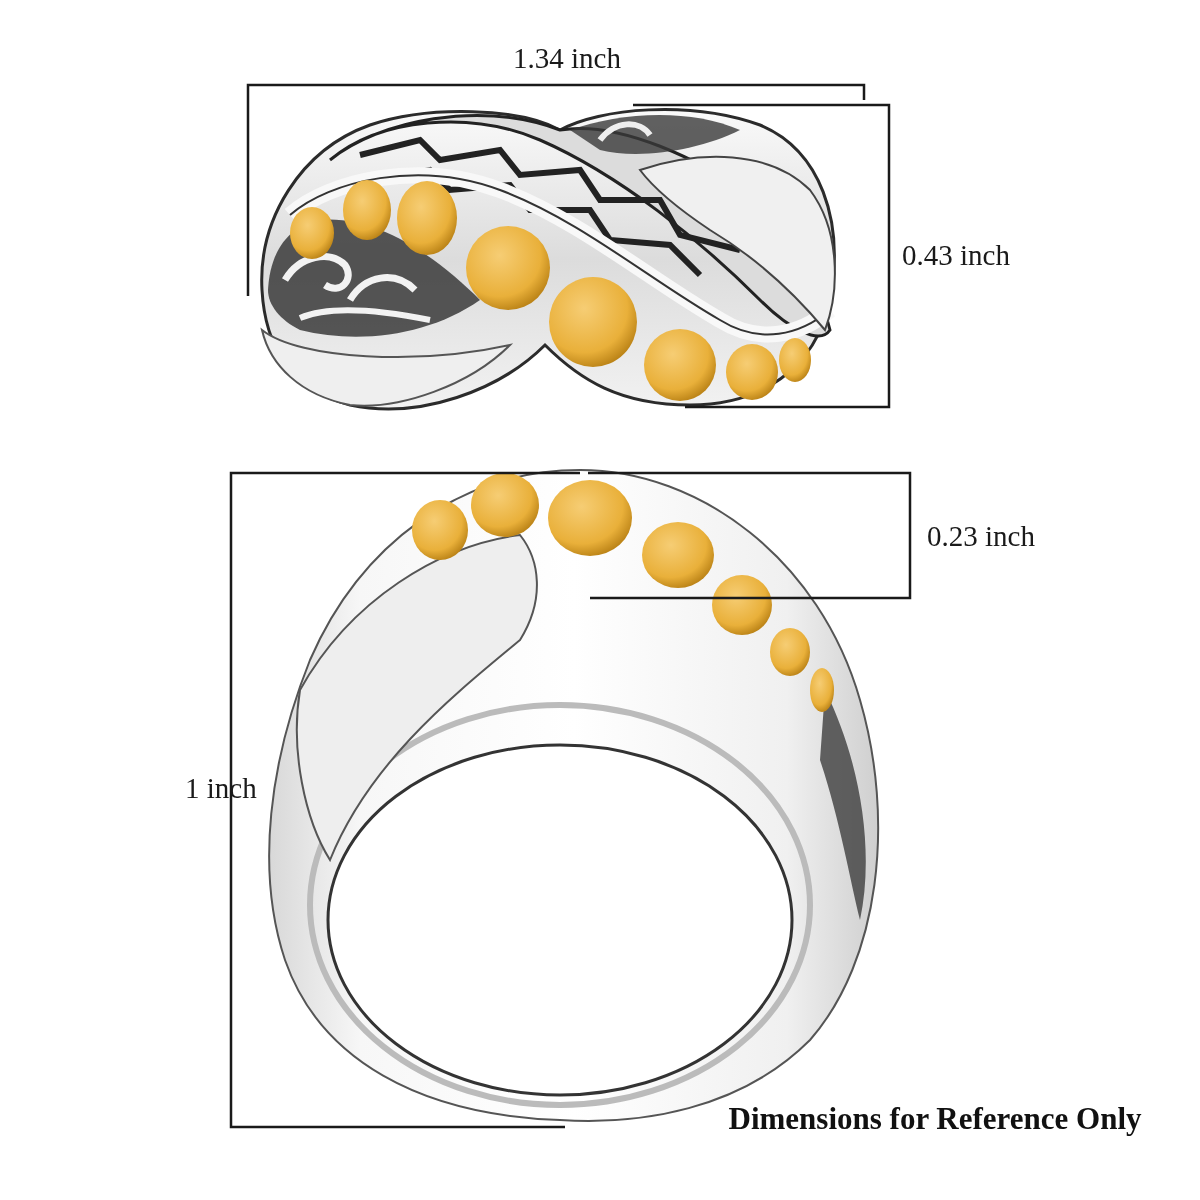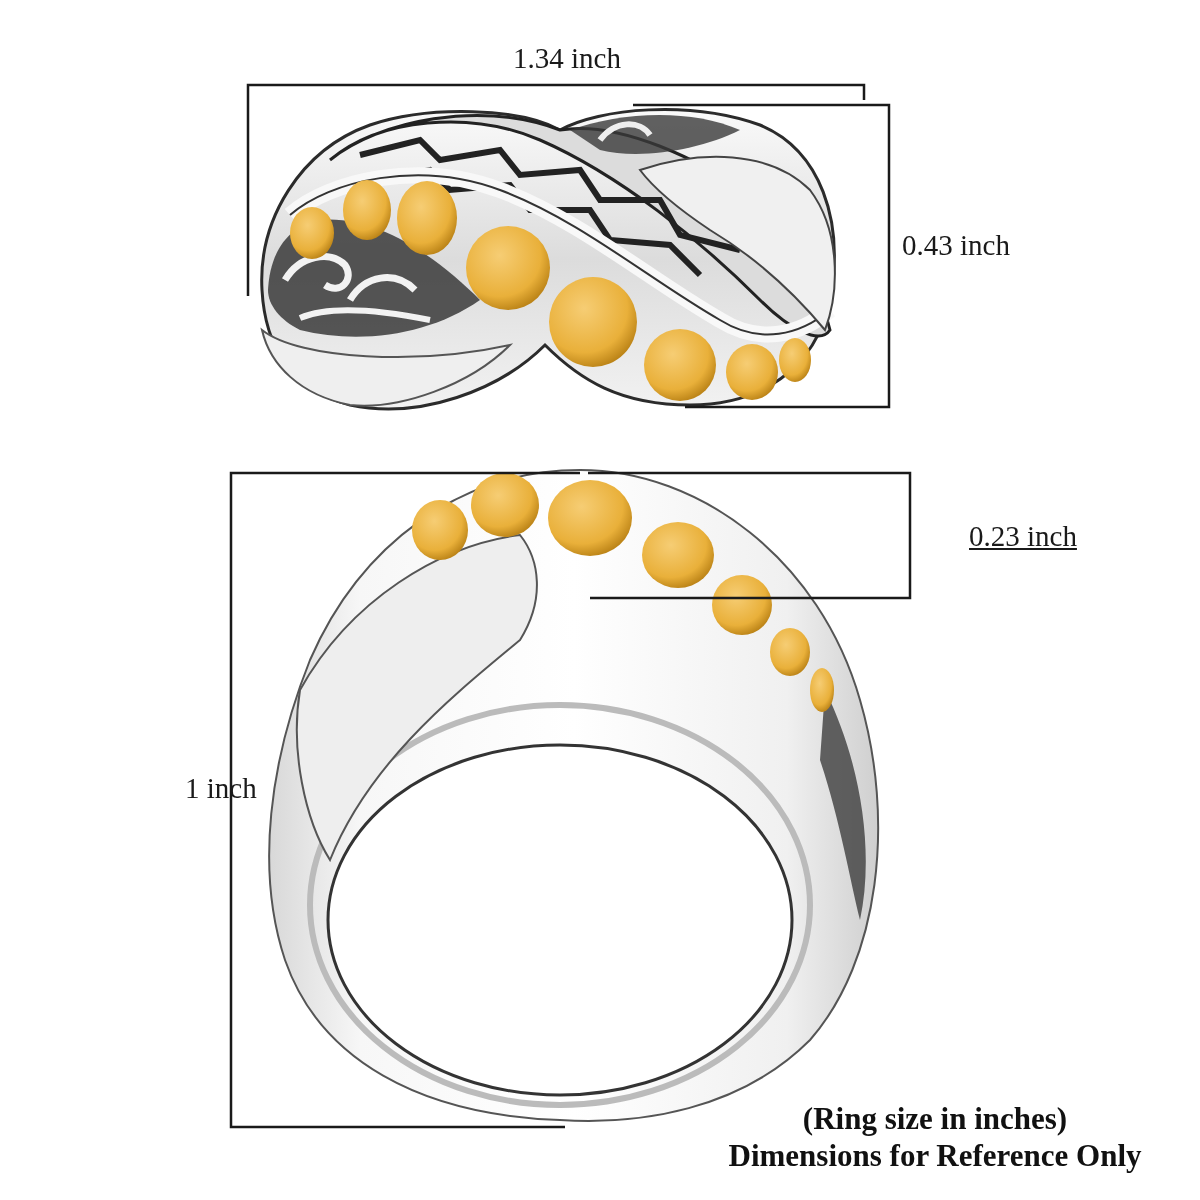--- a/index.html
+++ b/index.html
@@ -103,7 +103,7 @@
 </svg>
 
 <div class="label" style="left:513px; top:44px;">1.34 inch</div>
-<div class="label" style="left:902px; top:231px;text-align:center;">0.43 inch</div>
+<div class="label" style="left:902px; top:241px;text-align:center;">0.43 inch</div>
 <div class="label" style="left:969px; top:522px;text-decoration:underline;">0.23 inch</div>
 <div class="label" style="left:137px; top:774px;margin-left:48px;">1 inch</div>
 

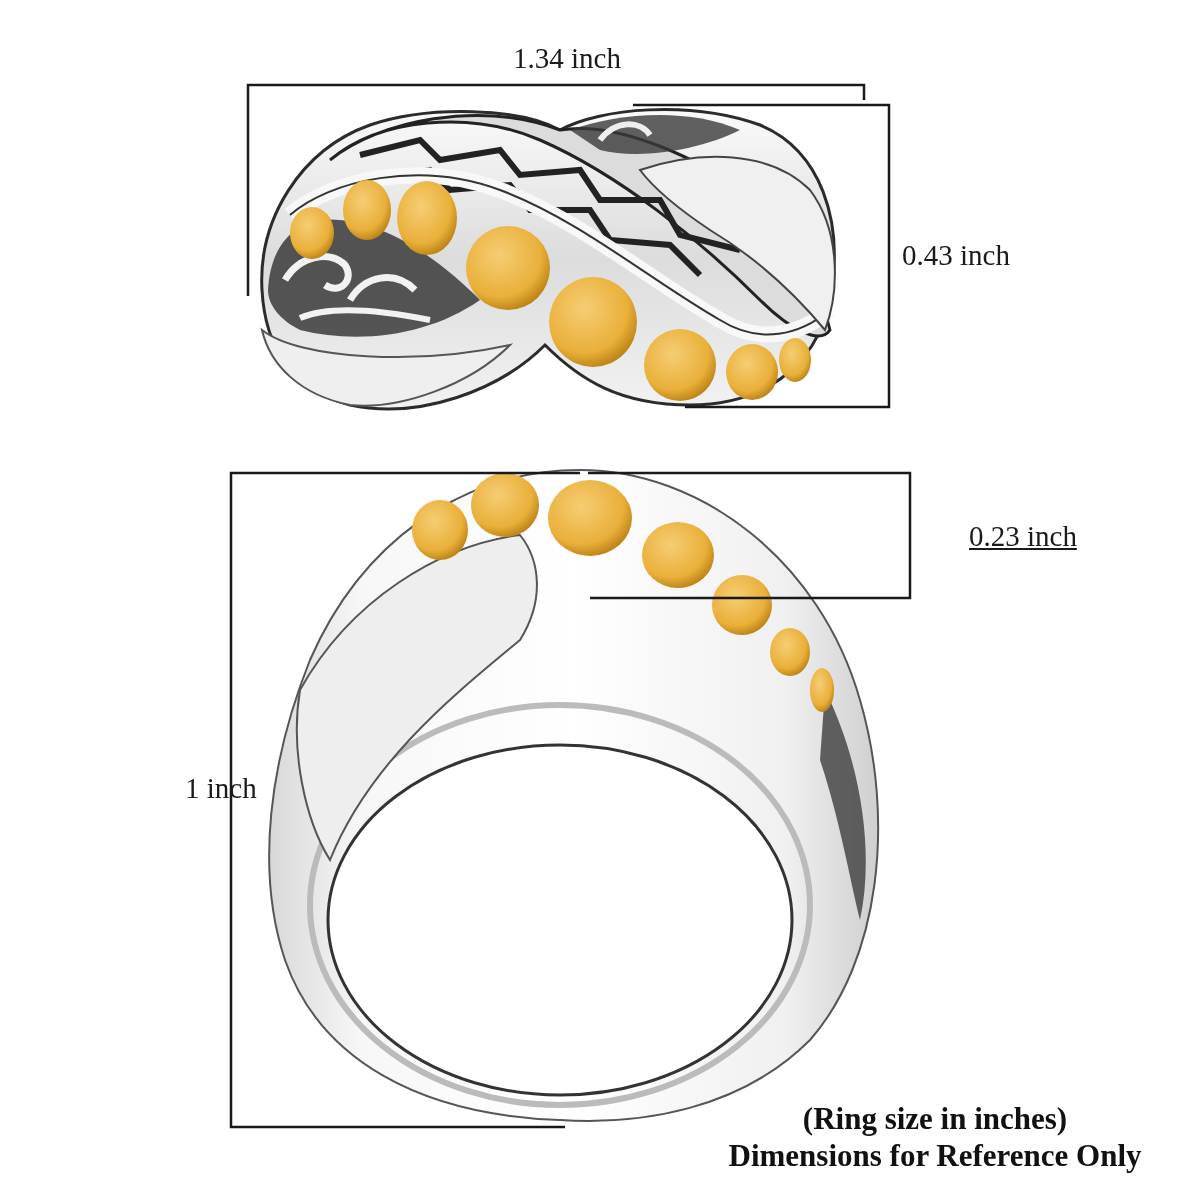--- a/index.html
+++ b/index.html
@@ -104,7 +104,7 @@
 
 <div class="label" style="left:513px; top:44px;">1.34 inch</div>
 <div class="label" style="left:902px; top:241px;text-align:center;">0.43 inch</div>
-<div class="label" style="left:969px; top:522px;text-decoration:underline;">0.23 inch</div>
+<div class="label" style="left:927px; top:522px;">0.23 inch</div>
 <div class="label" style="left:137px; top:774px;margin-left:48px;">1 inch</div>
 
 <div class="note" style="left:695px; top:1100px; width:480px;">

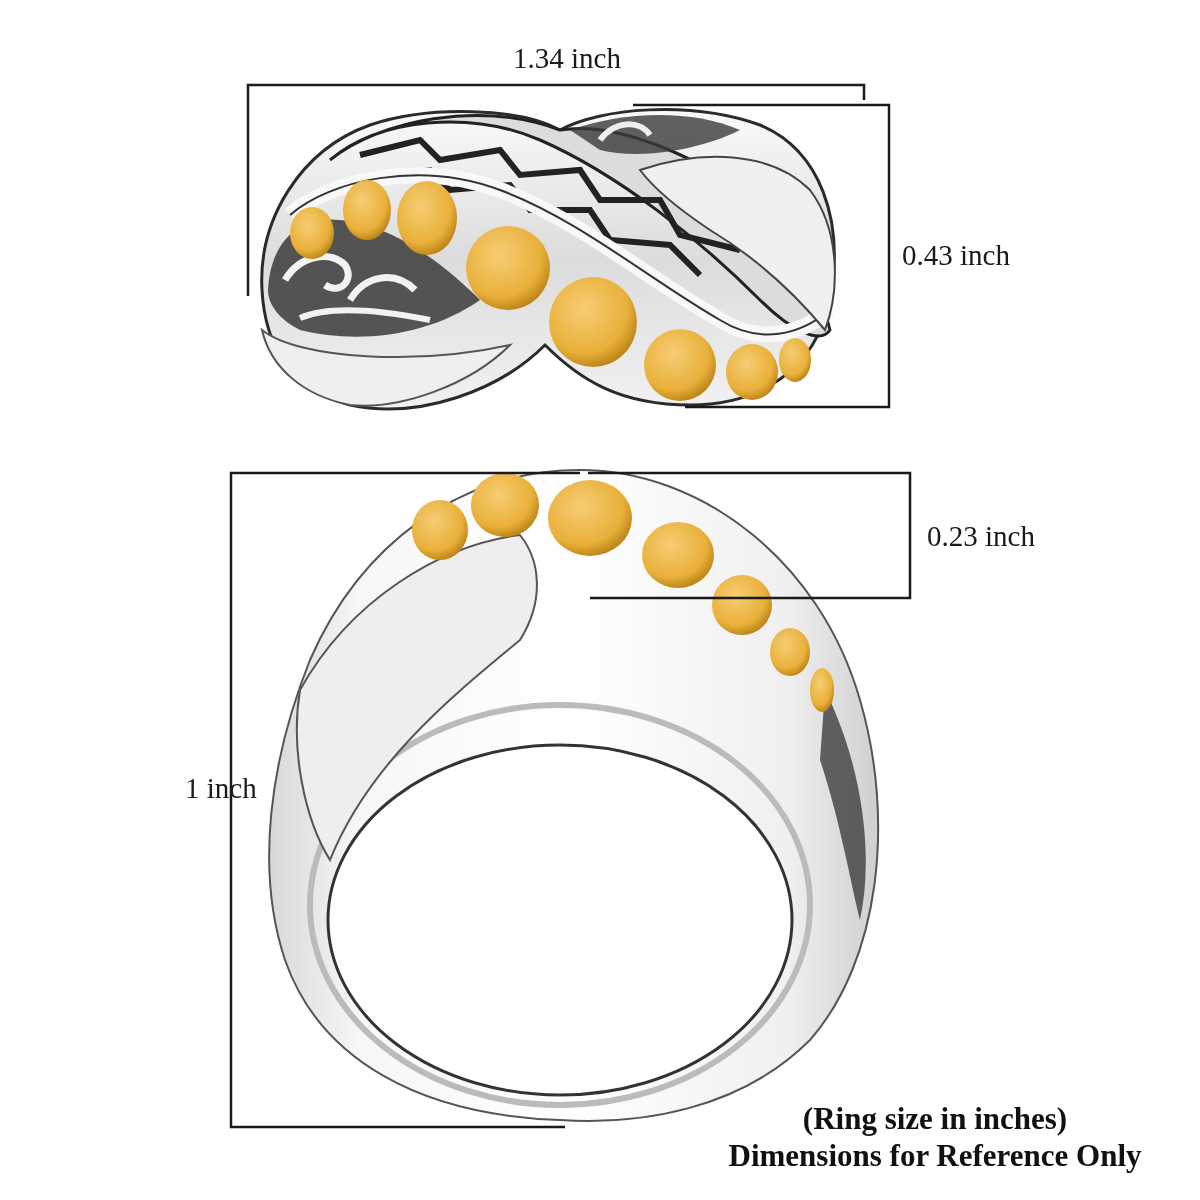--- a/index.html
+++ b/index.html
@@ -108,7 +108,6 @@
 <div class="label" style="left:137px; top:774px;margin-left:48px;">1 inch</div>
 
 <div class="note" style="left:695px; top:1100px; width:480px;">
-  <div>(Ring size in inches)</div>
   <div>Dimensions for Reference Only</div>
 </div>
 

